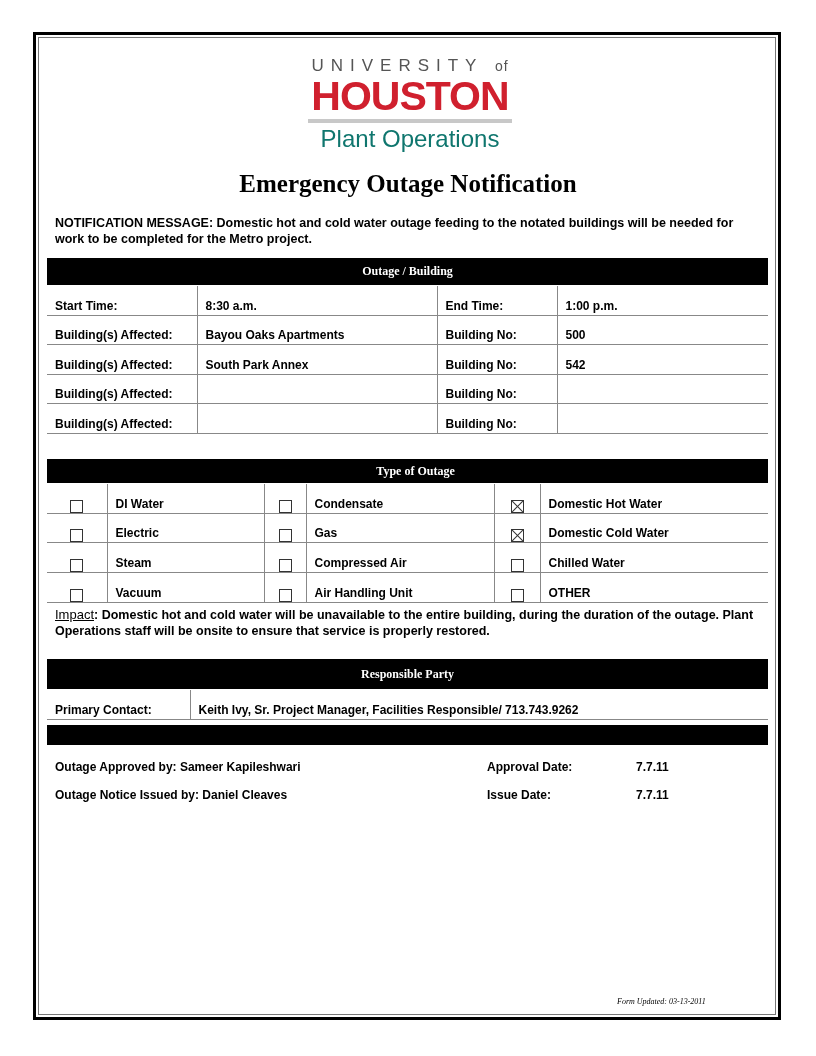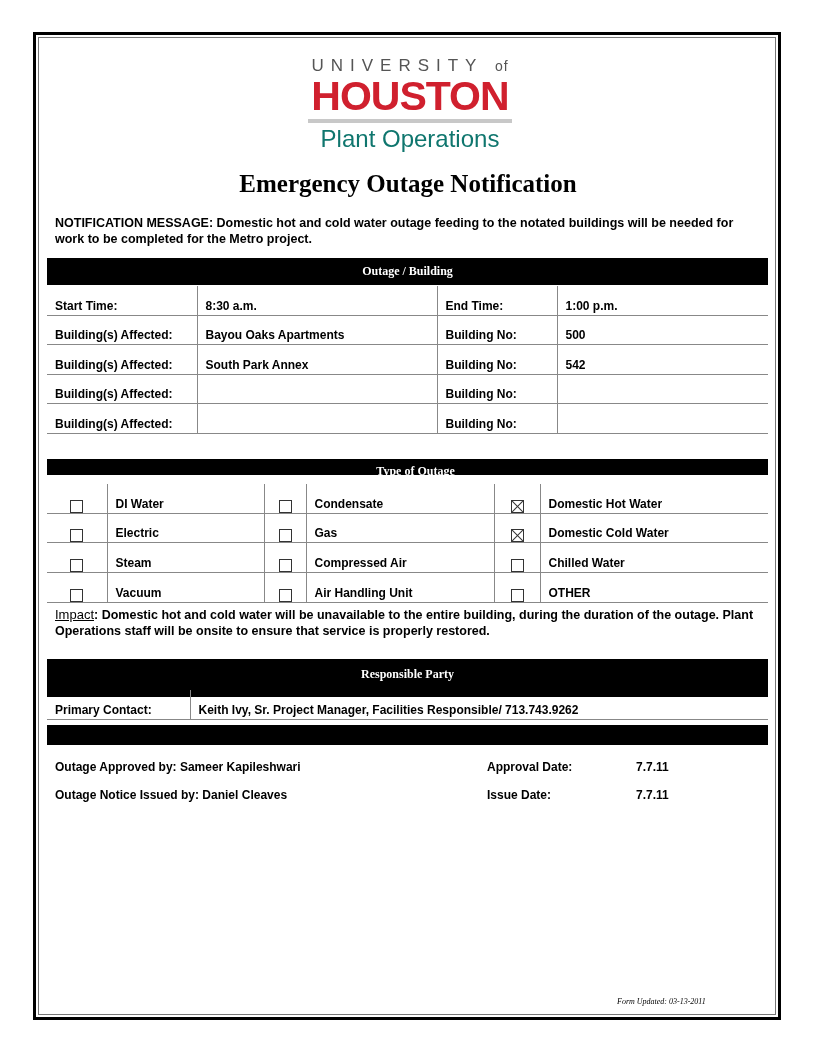--- a/index.html
+++ b/index.html
@@ -95,7 +95,7 @@
     </tbody>
 </table>
 
-<div class="bar" style="top:459px;height:16px;line-height:24px;padding-left:16px;">Type of Outage</div>
+<div class="bar" style="top:459px;height:24px;line-height:24px;padding-left:16px;">Type of Outage</div>
 
 <table class="to" style="top:484px;">
   <colgroup>

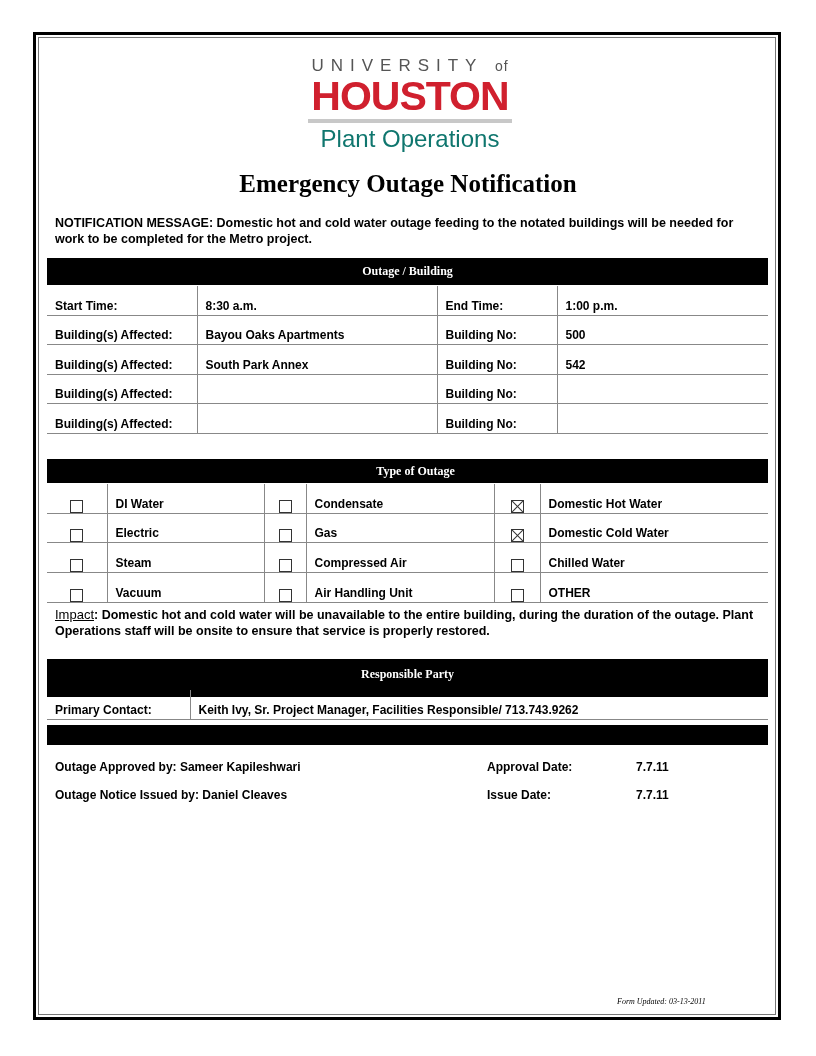--- a/index.html
+++ b/index.html
@@ -144,7 +144,7 @@
 
 <div class="impact"><span class="lbl">Impact</span><span>: Domestic hot and cold water will be unavailable to the entire building, during the duration of the outage.  Plant Operations staff will be onsite to ensure that service is properly restored.</span></div>
 
-<div class="bar" style="top:659px;height:38px;line-height:30px;">Responsible Party</div>
+<div class="bar" style="top:659px;height:30px;line-height:30px;">Responsible Party</div>
 
 <table class="rp" style="top:690px;">
   <colgroup>

